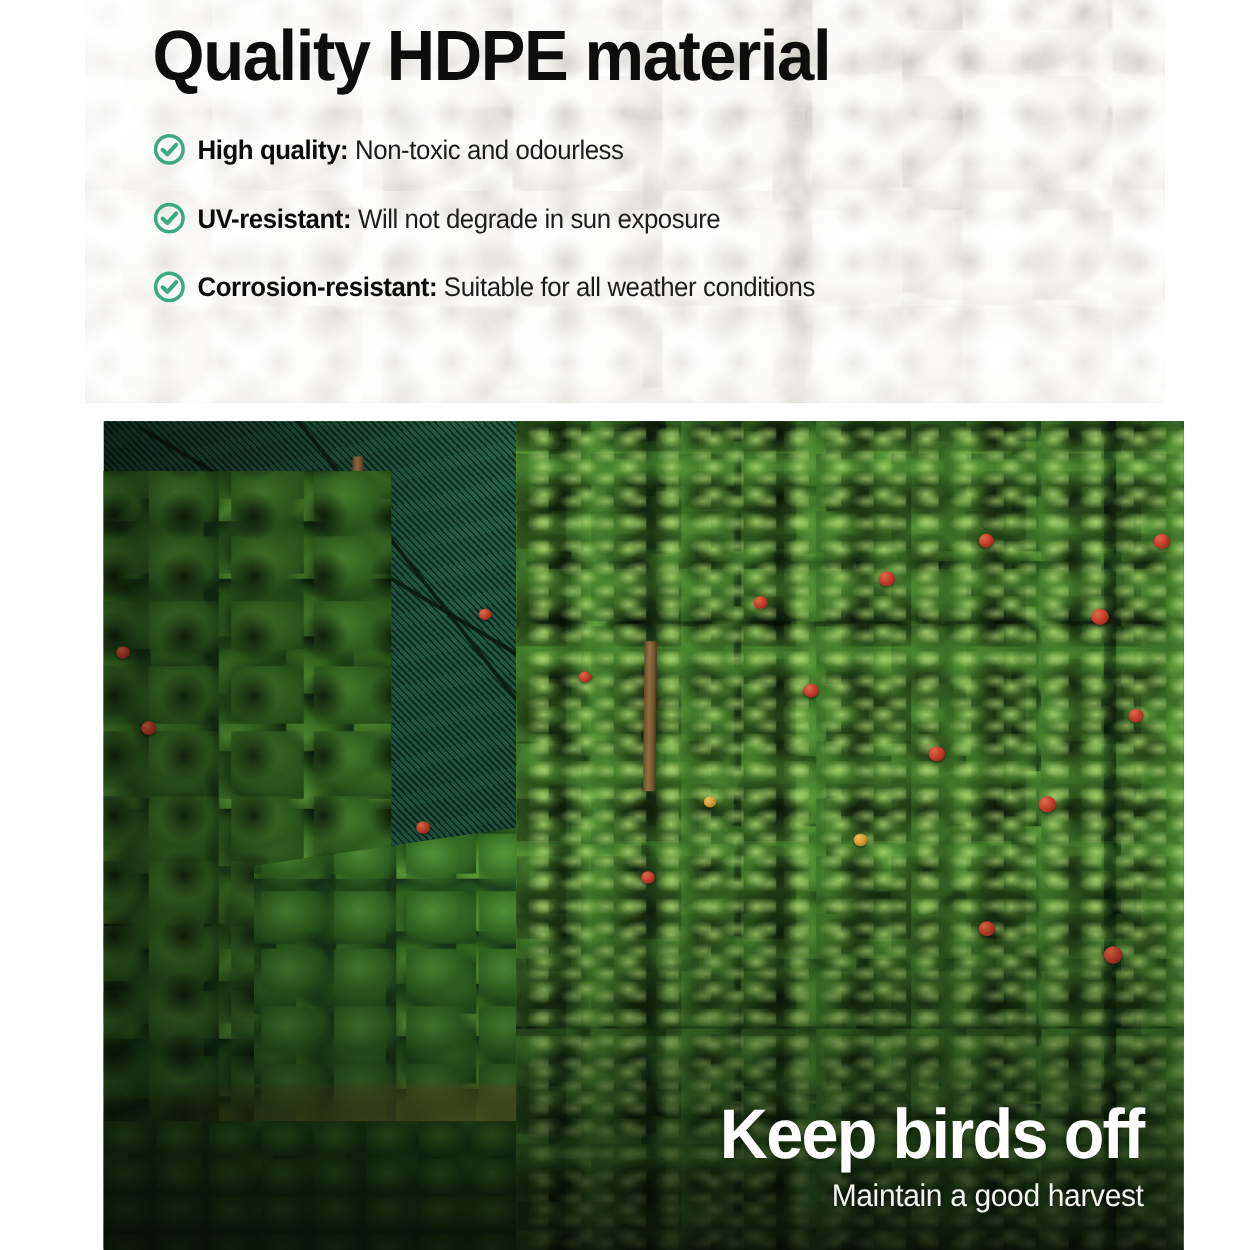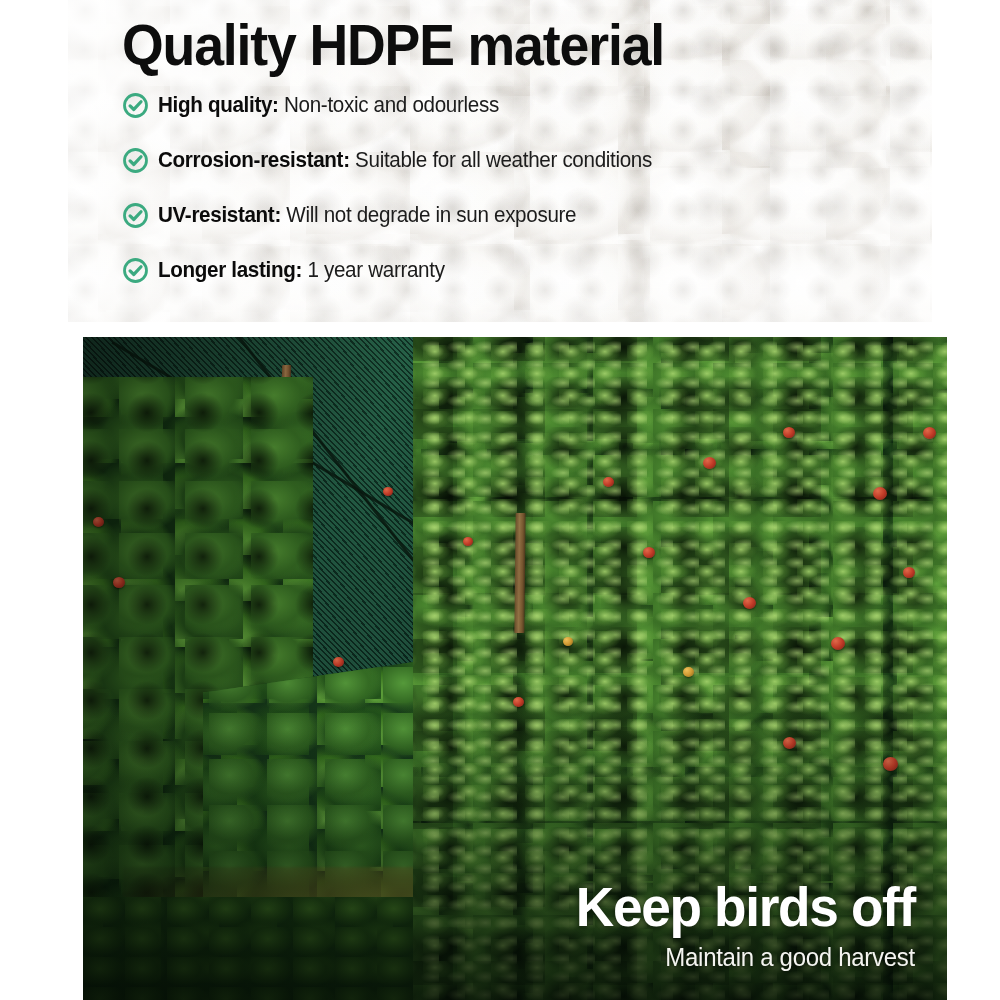--- a/index.html
+++ b/index.html
@@ -114,7 +114,7 @@
     position: relative;
     height: 55px;
     display: flex;
-    align-items: flex-start;
+    align-items: center;
   }
 
   .check-icon {

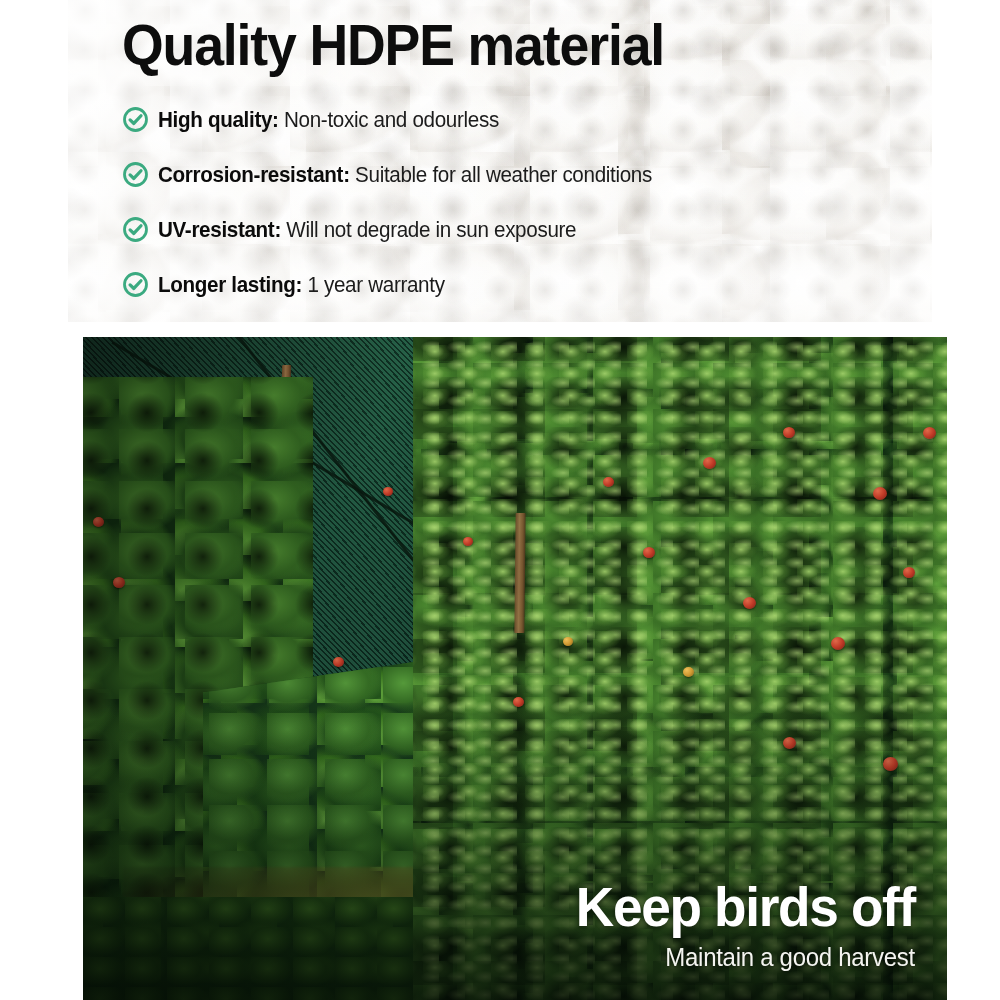--- a/index.html
+++ b/index.html
@@ -402,8 +402,8 @@
             <path d="M8.4 14.4 L12.3 18.1 L19.7 10.1" fill="none" stroke="#3BAA80" stroke-width="3.4" stroke-linecap="round" stroke-linejoin="round"></path>
           </svg>
           <div class="bullet-text">
-            <span class="lbl">Corrosion-resistant:</span>
-            <span class="dsc">Suitable for all weather conditions</span>
+            <span class="lbl">UV-resistant:</span>
+            <span class="dsc">Will not degrade in sun exposure</span>
           </div>
         </div>
 
@@ -413,8 +413,8 @@
             <path d="M8.4 14.4 L12.3 18.1 L19.7 10.1" fill="none" stroke="#3BAA80" stroke-width="3.4" stroke-linecap="round" stroke-linejoin="round"></path>
           </svg>
           <div class="bullet-text">
-            <span class="lbl">UV-resistant:</span>
-            <span class="dsc">Will not degrade in sun exposure</span>
+            <span class="lbl">Corrosion-resistant:</span>
+            <span class="dsc">Suitable for all weather conditions</span>
           </div>
         </div>
 

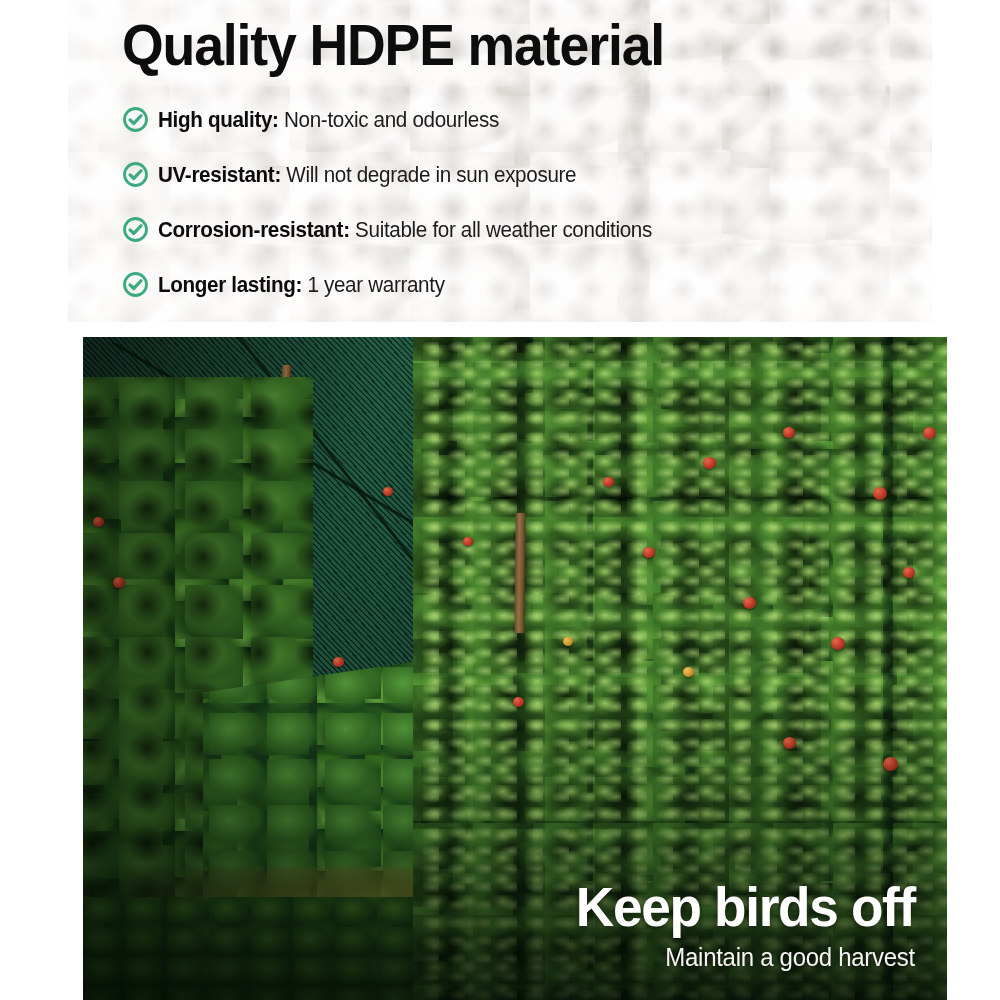--- a/index.html
+++ b/index.html
@@ -418,16 +418,6 @@
           </div>
         </div>
 
-        <div class="bullet-row">
-          <svg class="check-icon" viewBox="0 0 28 28">
-            <circle cx="14" cy="14" r="11.4" fill="none" stroke="#3BAA80" stroke-width="2.9"></circle>
-            <path d="M8.4 14.4 L12.3 18.1 L19.7 10.1" fill="none" stroke="#3BAA80" stroke-width="3.4" stroke-linecap="round" stroke-linejoin="round"></path>
-          </svg>
-          <div class="bullet-text">
-            <span class="lbl">Longer lasting:</span>
-            <span class="dsc">1 year warranty</span>
-          </div>
-        </div>
 
       </div>
     </div>

